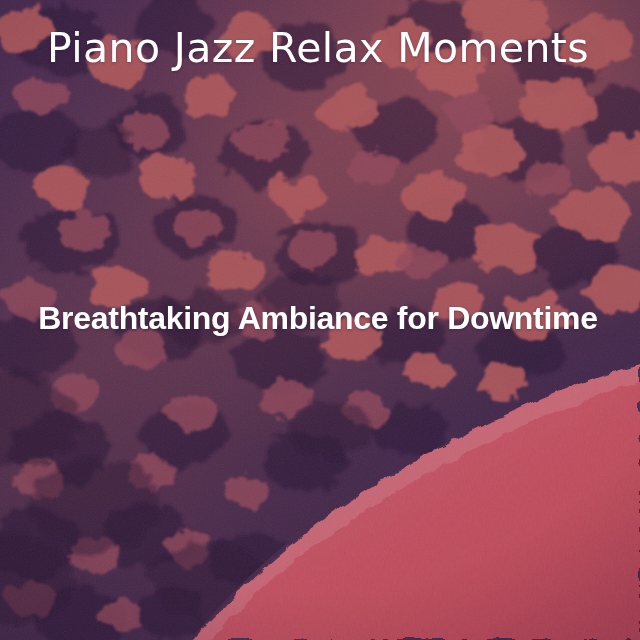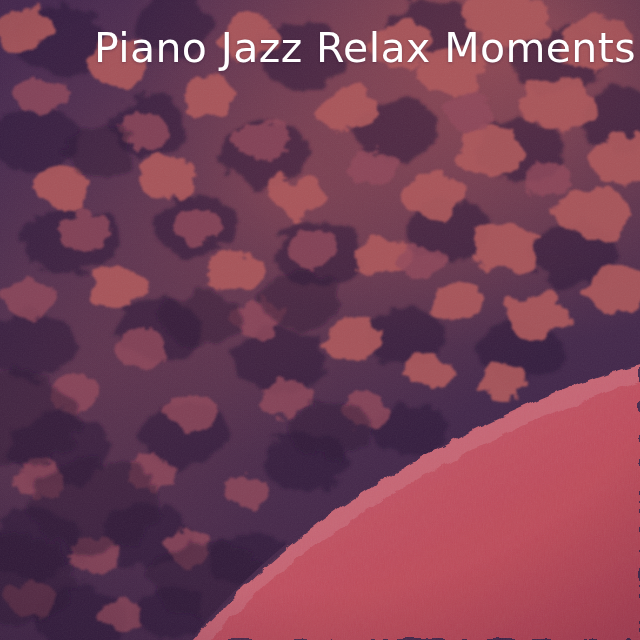--- a/index.html
+++ b/index.html
@@ -55,7 +55,7 @@
     position: absolute;
     left: 0;
     width: 636px;
-    text-align: right;
+    text-align: center;
     color: #ffffff;
     white-space: nowrap;
     user-select: none;

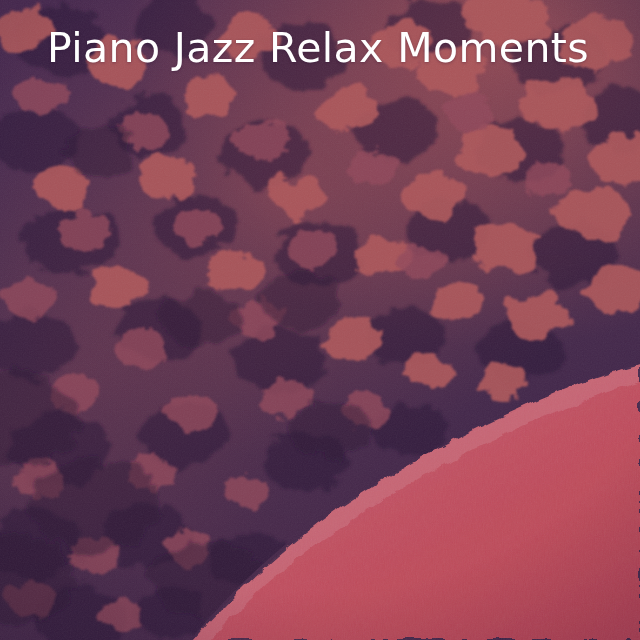--- a/index.html
+++ b/index.html
@@ -299,6 +299,7 @@
 
   <div class="title-line" id="album-title">Piano Jazz Relax Moments</div>
 
+  <div class="title-line" id="album-subtitle">Breathtaking Ambiance for Downtime</div>
 
 </div>
 

